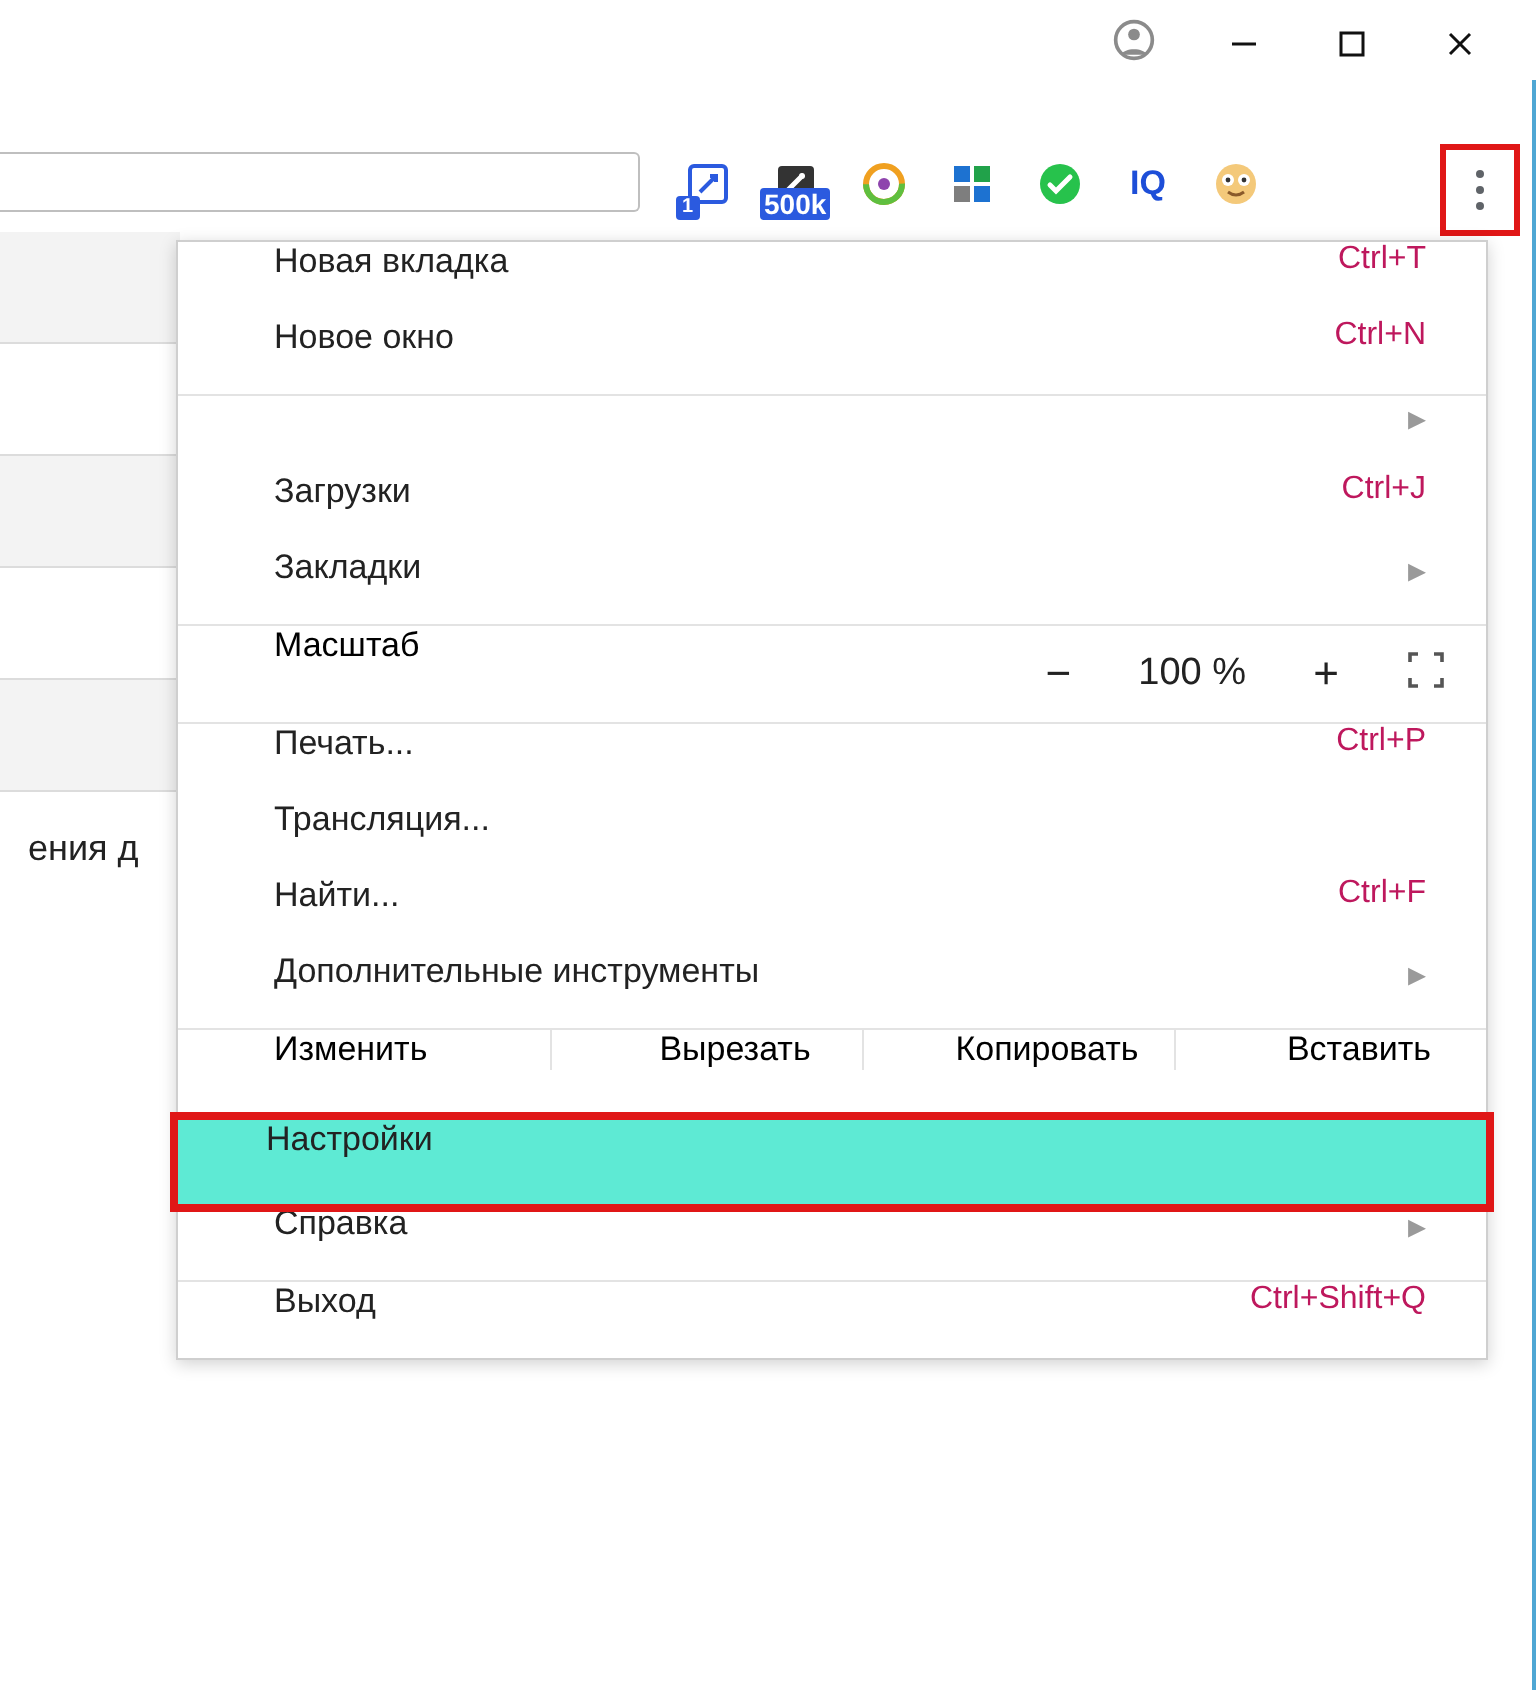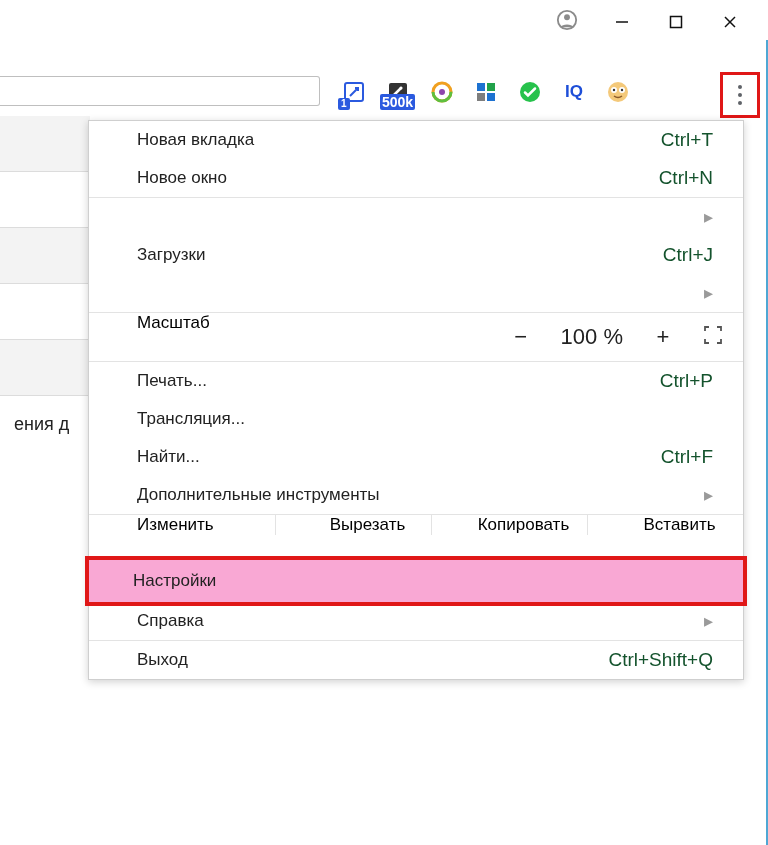--- a/index.html
+++ b/index.html
@@ -113,7 +113,7 @@
   .sep { height:1px; background:#e3e3e3; margin:0; }
   .mi {
     display:flex;
-    align-items:center;
+    align-items:flex-start;
     height: 38px;
     padding: 0 30px 0 48px;
     color:#222;

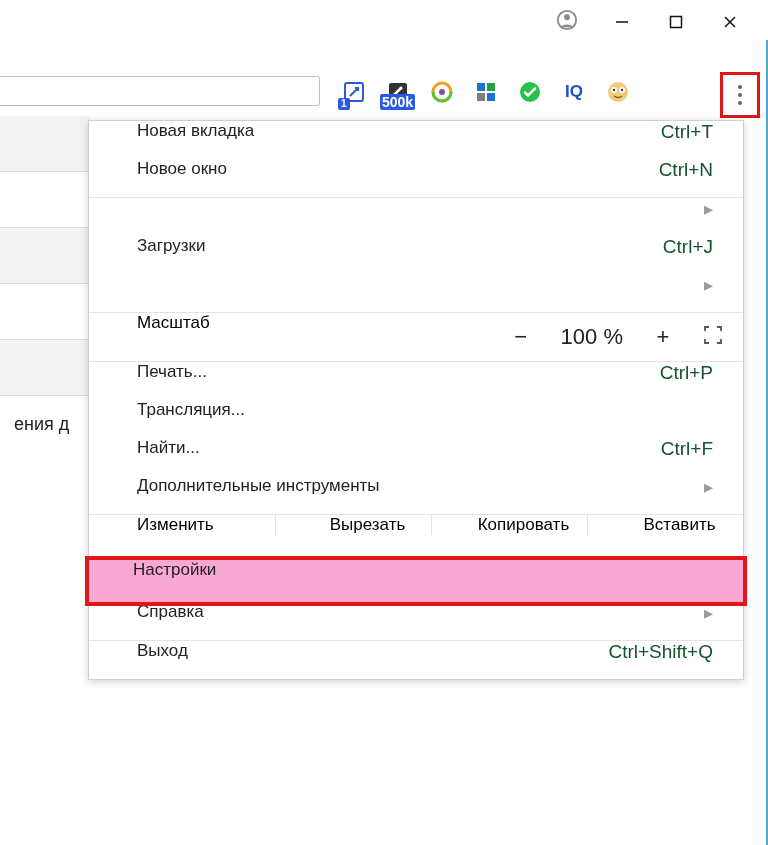--- a/index.html
+++ b/index.html
@@ -122,7 +122,7 @@
     position:relative;
   }
   .mi .label { flex:1; }
-  .mi .sc { color:#14532d; font-size:19px; margin-left:auto; }
+  .mi .sc { color:#be185d; font-size:16px; margin-left:auto; }
   .mi .sub { color:#9a9a9a; font-size:18px; margin-left:auto; }
   .mi.group1 { height: 38px; }
 

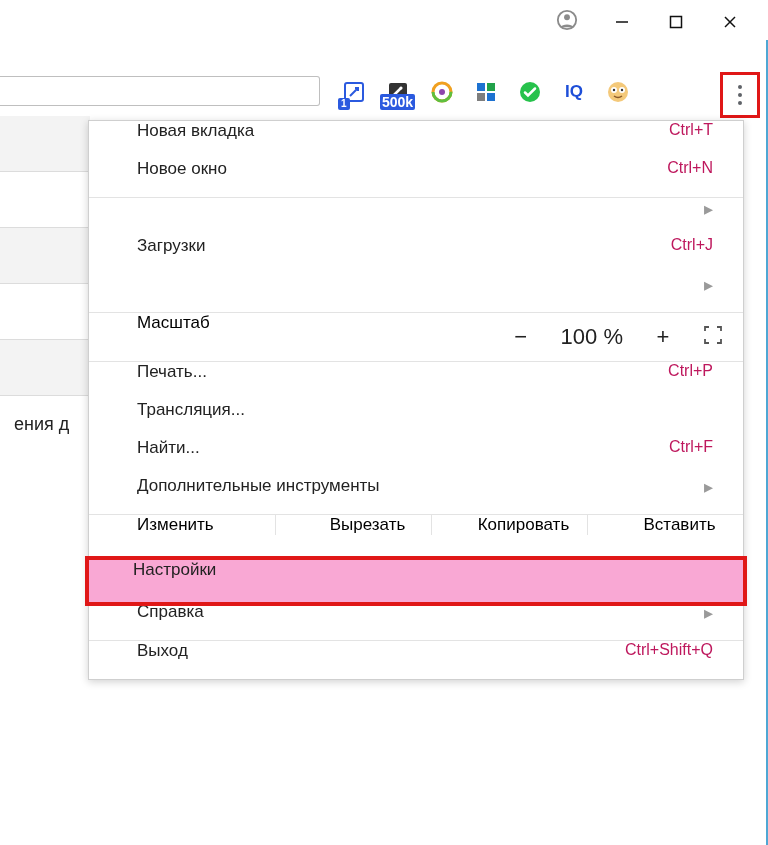--- a/index.html
+++ b/index.html
@@ -305,6 +305,7 @@
     <span class="sc">Ctrl+J</span>
   </div>
   <div class="mi">
+    <span class="label">Закладки</span>
     <span class="sub">▸</span>
   </div>
   <div class="sep"></div>

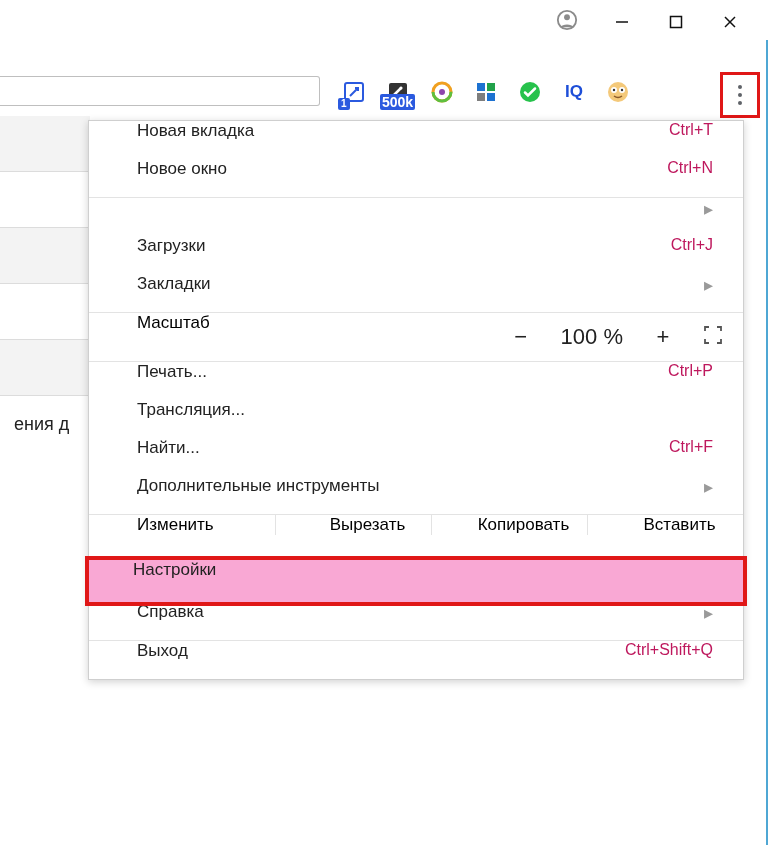--- a/index.html
+++ b/index.html
@@ -135,7 +135,7 @@
   .zoom-row .zlabel { flex:1; }
   .zoom-ctrl { display:flex; align-items:center; gap:28px; padding-right:20px; color:#222; }
   .zoom-ctrl .btn { width:24px; text-align:center; font-size:22px; color:#222; cursor:pointer; }
-  .zoom-ctrl .pct { font-size:22px; }
+  .zoom-ctrl .pct { font-size:19px; }
   .fullscreen-icon svg { width:20px; height:20px; }
 
   .edit-row {

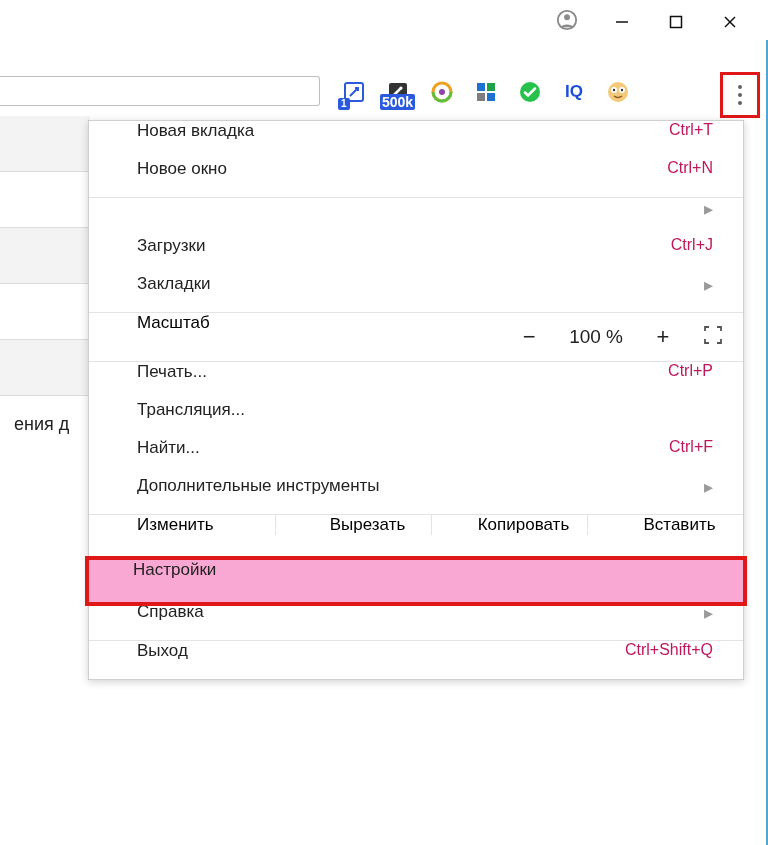--- a/index.html
+++ b/index.html
@@ -163,7 +163,7 @@
     margin: -4px -4px -4px -4px;
     padding-left: 44px;
     padding-right: 26px;
-    background: #f9a8d4;
+    background: #5eead4;
     height: 50px;
     z-index: 2;
   }

